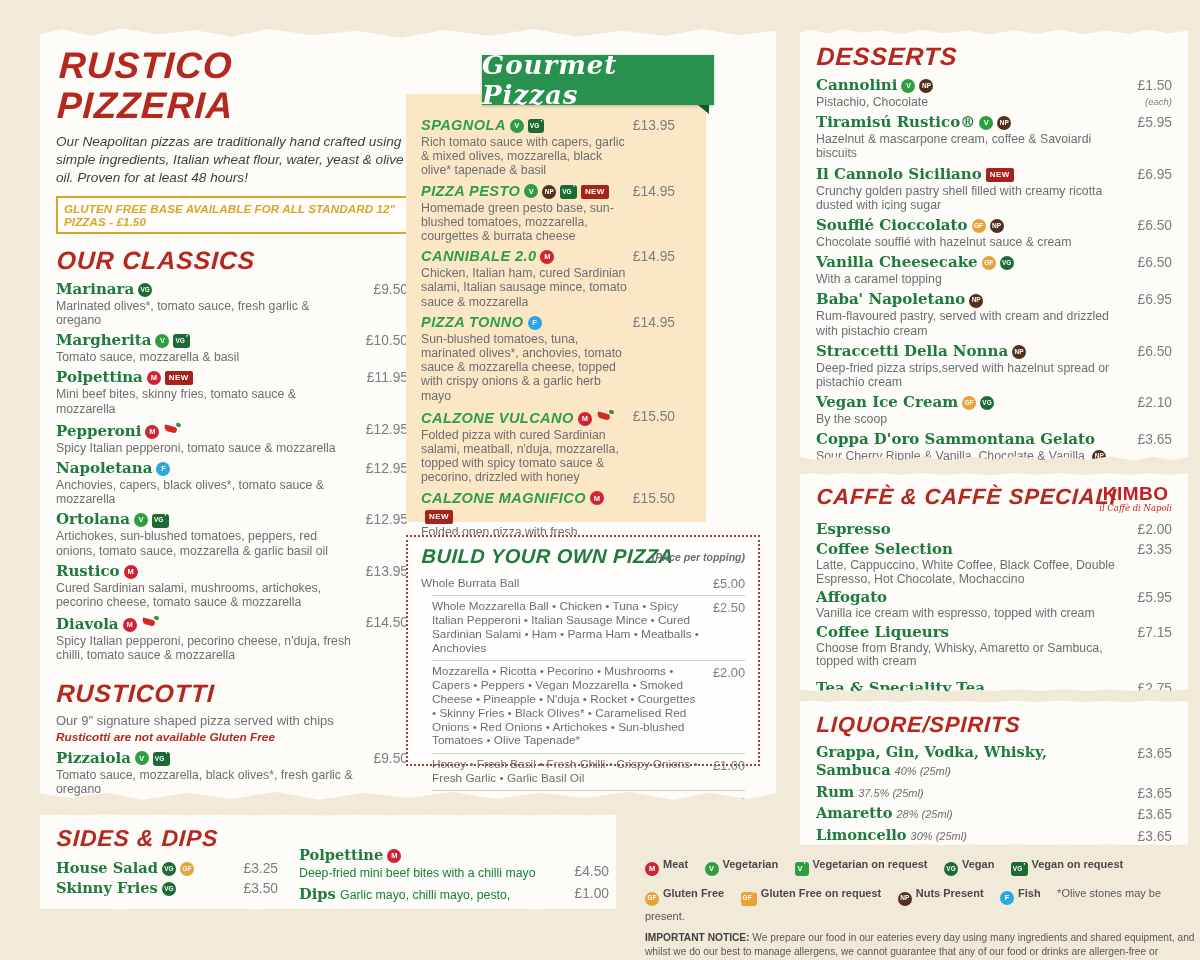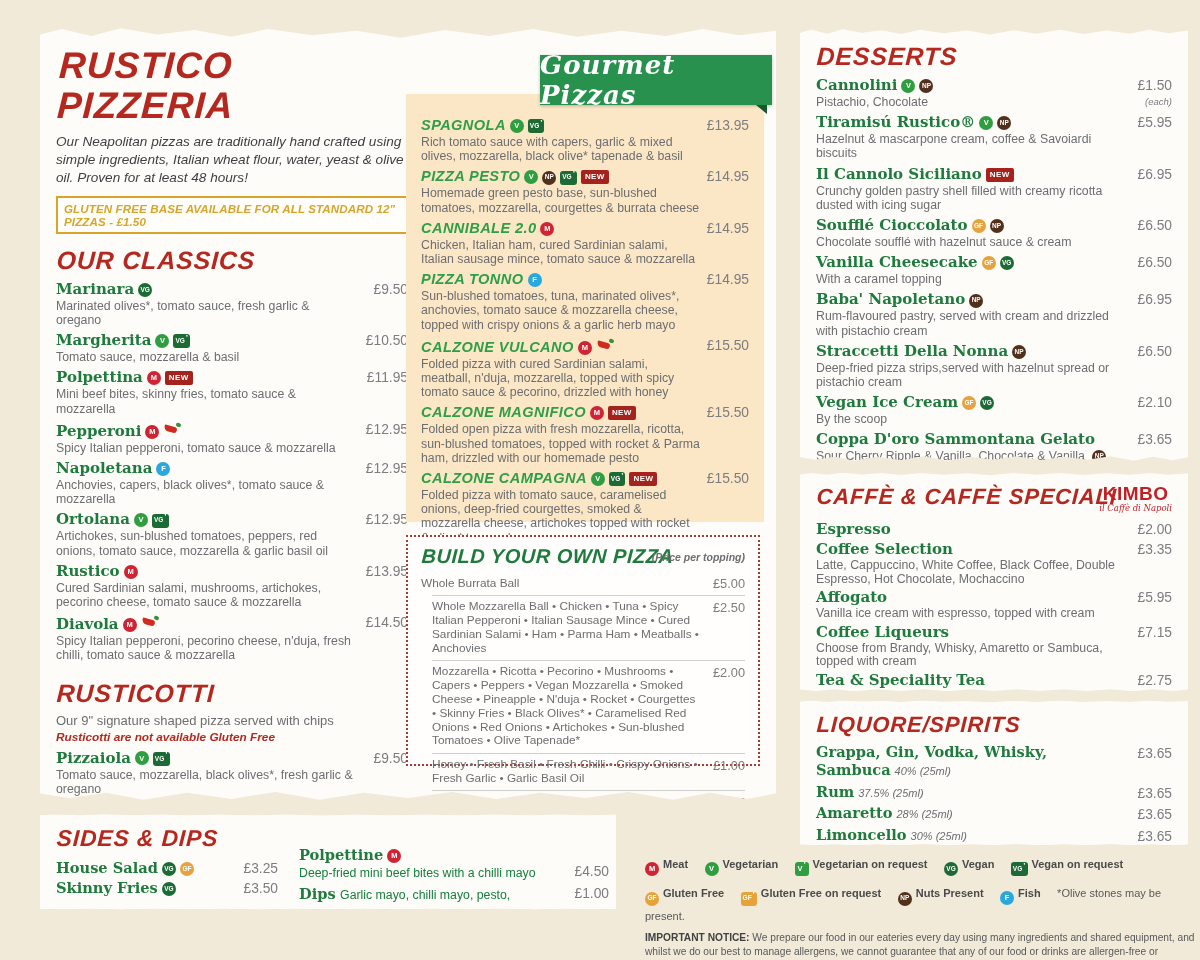--- a/index.html
+++ b/index.html
@@ -70,7 +70,7 @@
   .b-CHILLI::before { content:""; position:absolute; left:1px; top:6px; width:13px; height:6px; background:#d12b1f; border-radius:1px 5px 5px 8px; transform:rotate(16deg); }
   .b-CHILLI::after { content:""; position:absolute; right:-1px; top:3px; width:5px; height:4px; background:#3b8f3e; border-radius:2px; transform:rotate(16deg); }
   
-  .gourmet { position:absolute; left:366px; top:68px; width:358px; height:428px; background:#fbe7c6; padding:22px 15px 8px 15px; }
+  .gourmet { position:absolute; left:366px; top:68px; width:300px; height:428px; background:#fbe7c6; padding:22px 31px 8px 15px; }
   .gourmet-flag {
     position:absolute; top:-39px; right:-8px; width:232px; height:50px;
     background:#27914d; display:flex; align-items:center; justify-content:center;

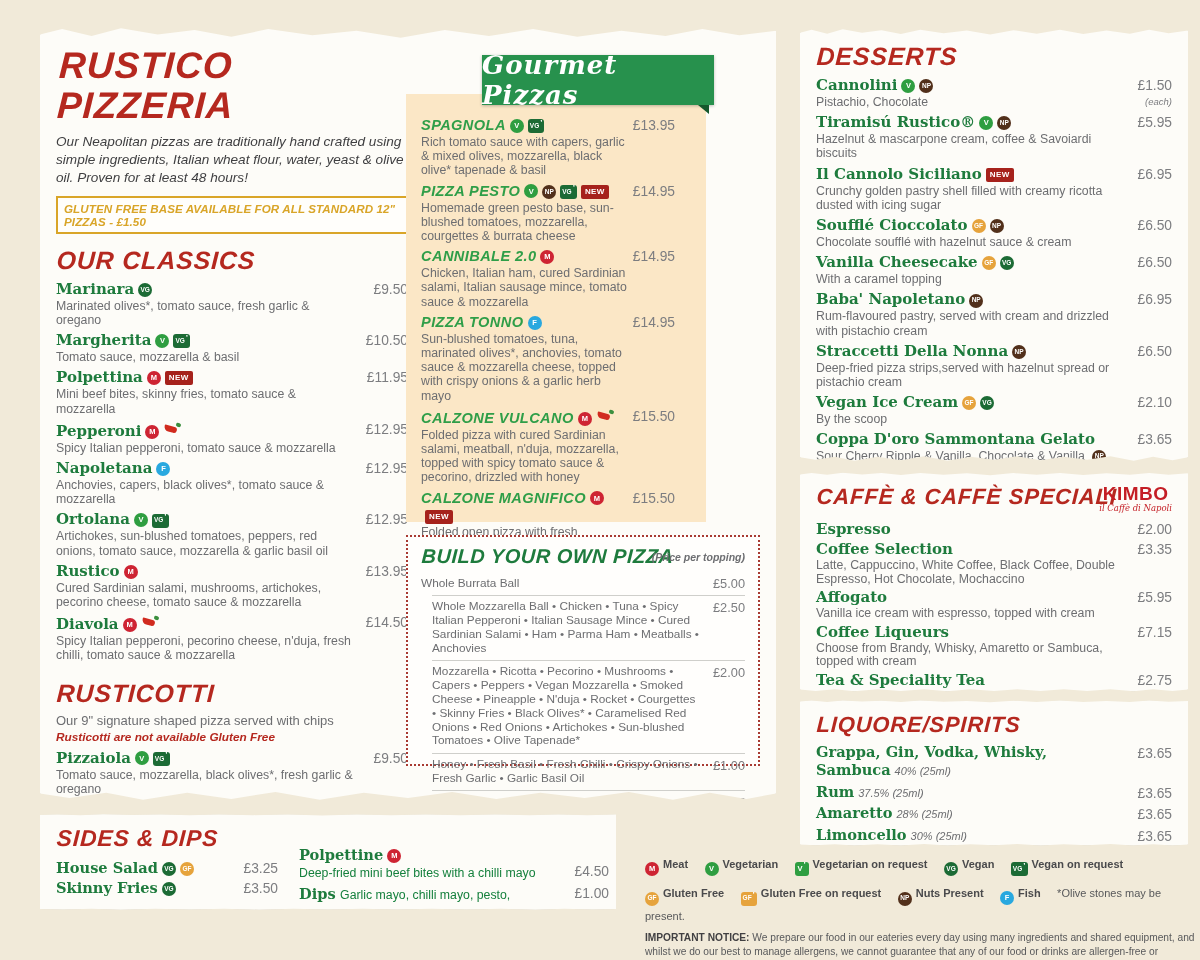--- a/index.html
+++ b/index.html
@@ -459,7 +459,7 @@
           <div class="m-desc" style="line-height:13.6px">Vanilla ice cream with espresso, topped with cream</div>
         </div>
 
-        <div class="m-item" style="margin-bottom:2px">
+        <div class="m-item" style="margin-bottom:10px">
           <div class="m-head">
             <span class="item-name">Coffee Liqueurs</span>
             <span class="price">£7.15</span>

